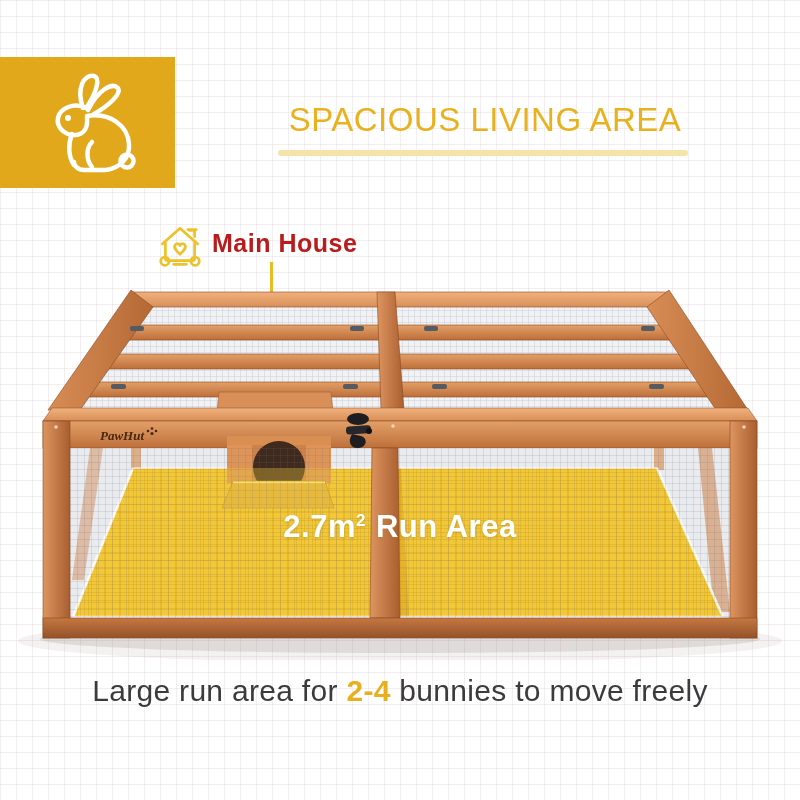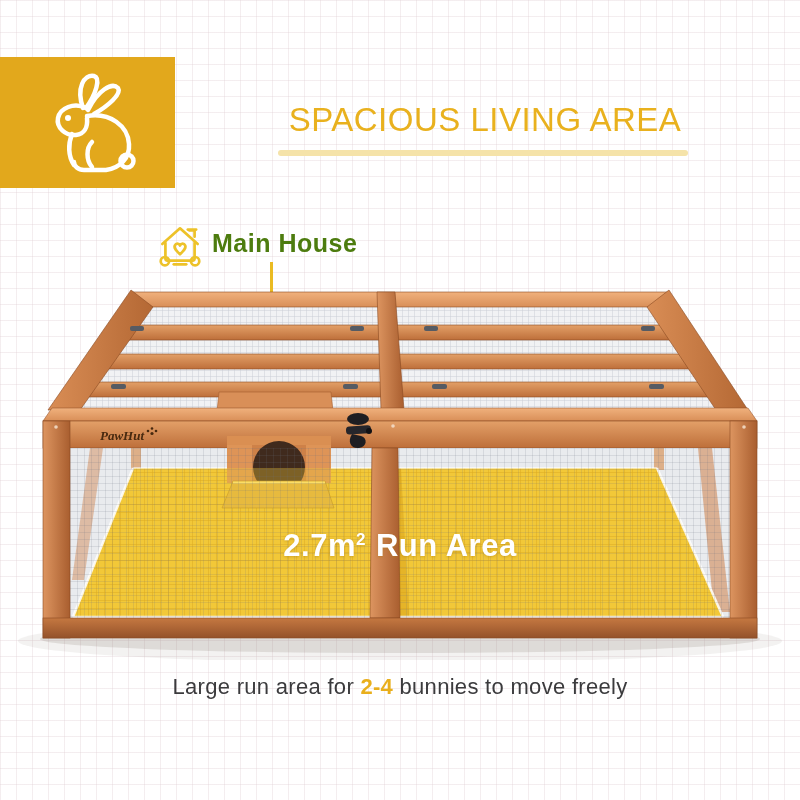--- a/index.html
+++ b/index.html
@@ -25,7 +25,7 @@
   
   .callout-icon{left:155px;top:221px;width:50px;height:48px;}
   .callout-label{left:212px;top:229px;font-size:25px;font-weight:600;
-    color:#4d7c0f;letter-spacing:0.5px;white-space:nowrap;}
+    color:#b91c1c;letter-spacing:0.5px;white-space:nowrap;}
   .callout-line{left:270px;top:262px;width:3px;height:137px;background:#EABB22;}
   .callout-dot{left:257px;top:397px;width:22px;height:22px;border-radius:50%;
     background:#FCF1DC;border:3px solid #EABB22;

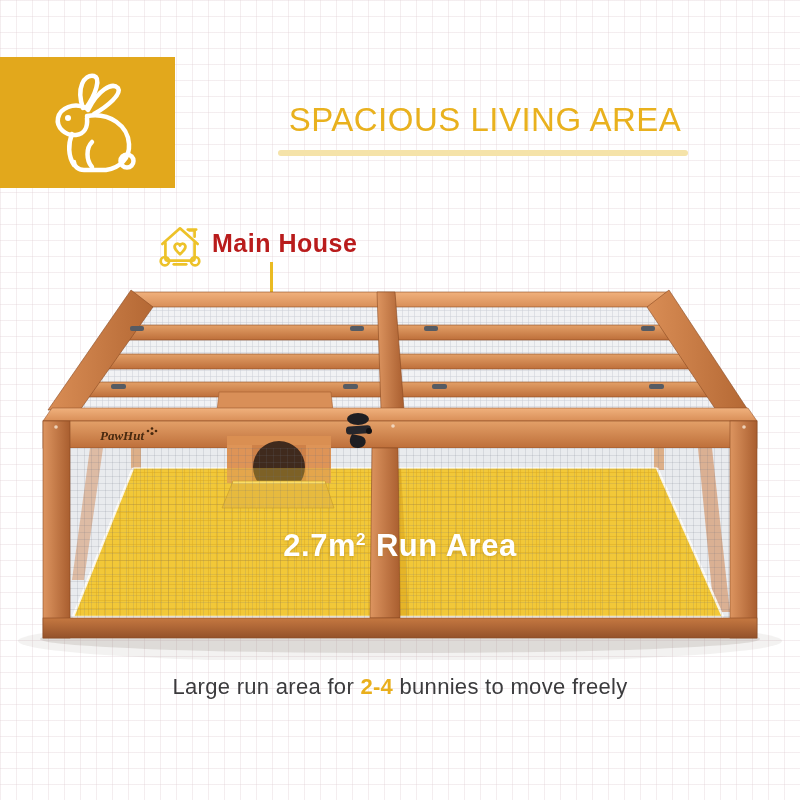--- a/index.html
+++ b/index.html
@@ -34,7 +34,7 @@
   .cage{left:0;top:280px;width:800px;height:380px;}
   .run-label{left:0;top:509px;width:800px;text-align:center;
     font-size:31px;font-weight:800;color:#ffffff;letter-spacing:0.5px;
-    text-shadow:0 1px 3px rgba(170,125,10,0.45);white-space:nowrap;margin-top:19px;}
+    text-shadow:0 1px 3px rgba(170,125,10,0.45);white-space:nowrap;}
   .run-label sup{font-size:17px;}
   .run-label .sep{display:inline-block;width:10px;}
   

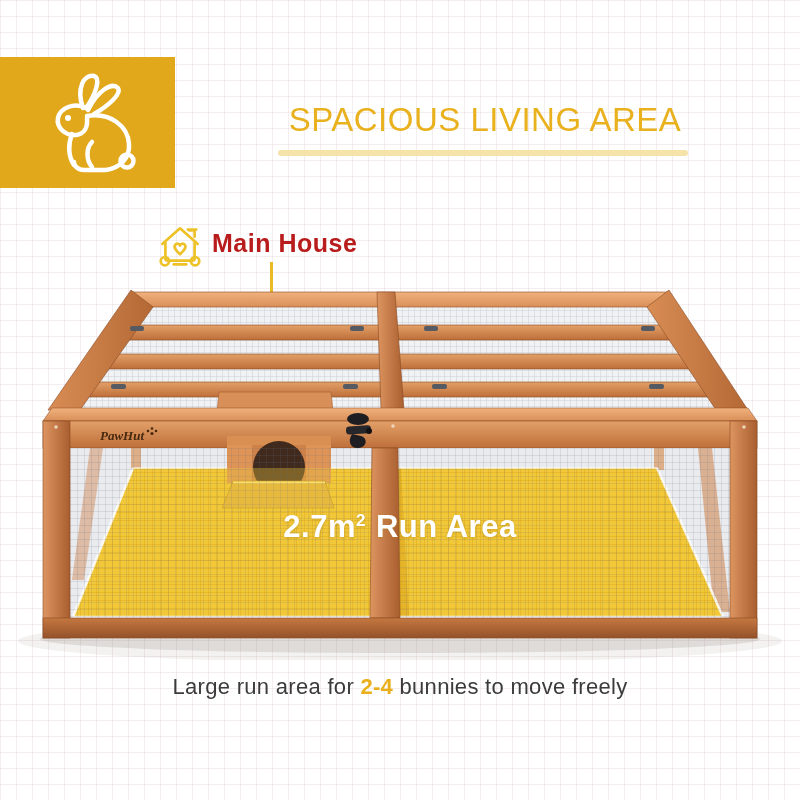--- a/index.html
+++ b/index.html
@@ -38,7 +38,7 @@
   .run-label sup{font-size:17px;}
   .run-label .sep{display:inline-block;width:10px;}
   
-  .caption{left:0;top:674px;width:800px;text-align:center;font-size:22px;
+  .caption{left:0;top:674px;width:800px;text-align:center;font-size:30px;
     color:#3b3b3d;letter-spacing:0.3px;white-space:nowrap;}
   .caption .hl{color:#E9AF1C;font-weight:800;}
 </style>

